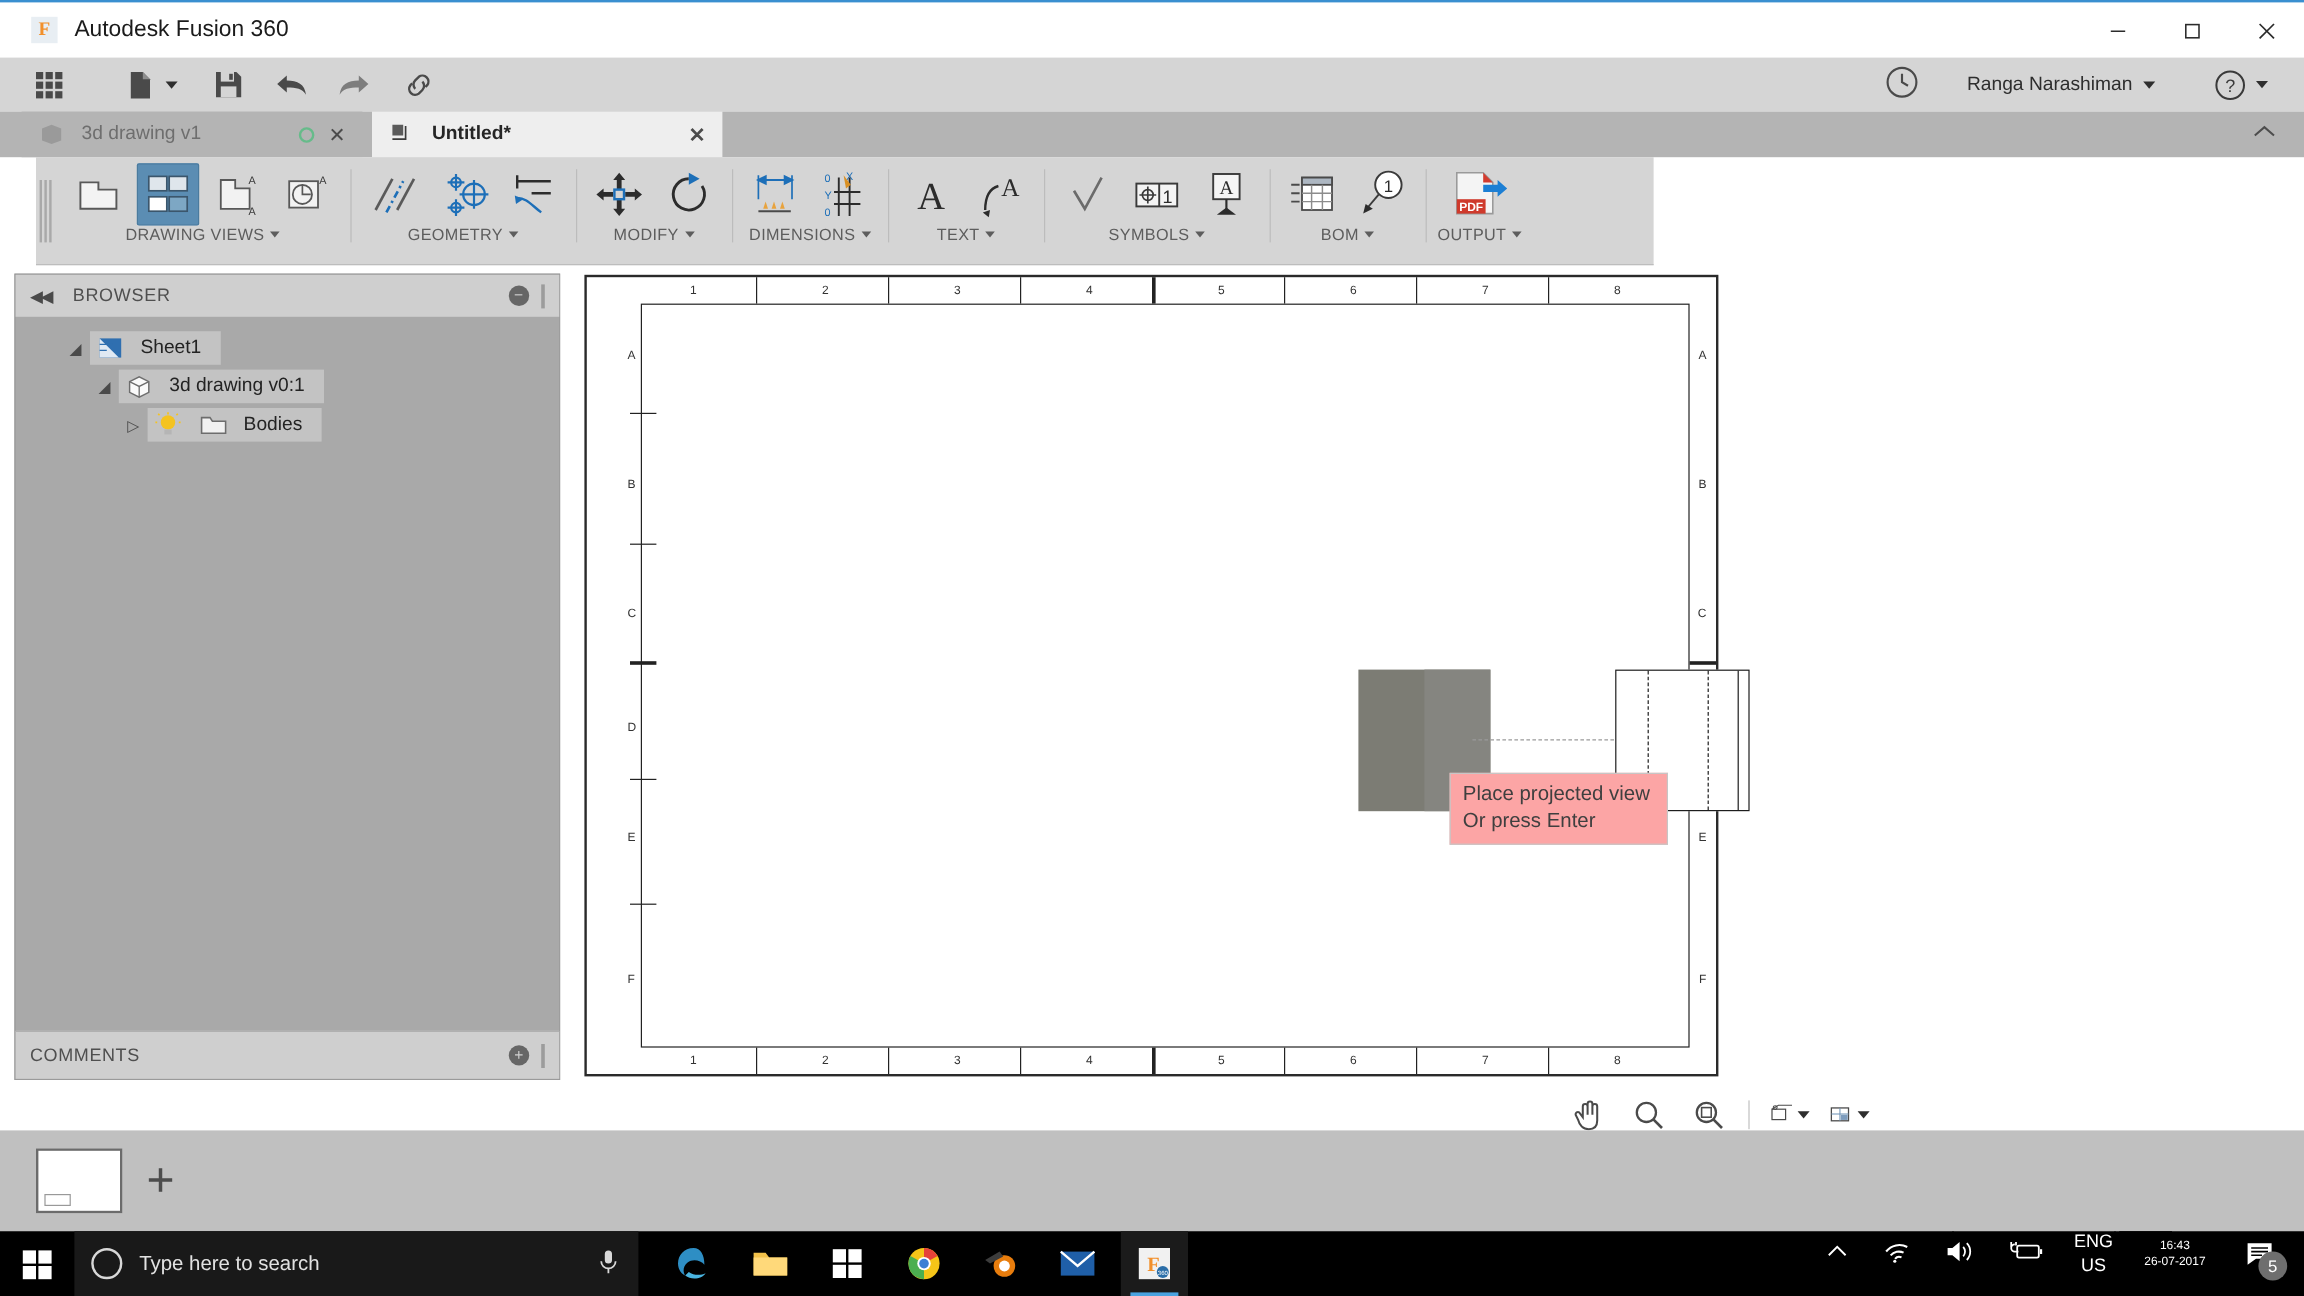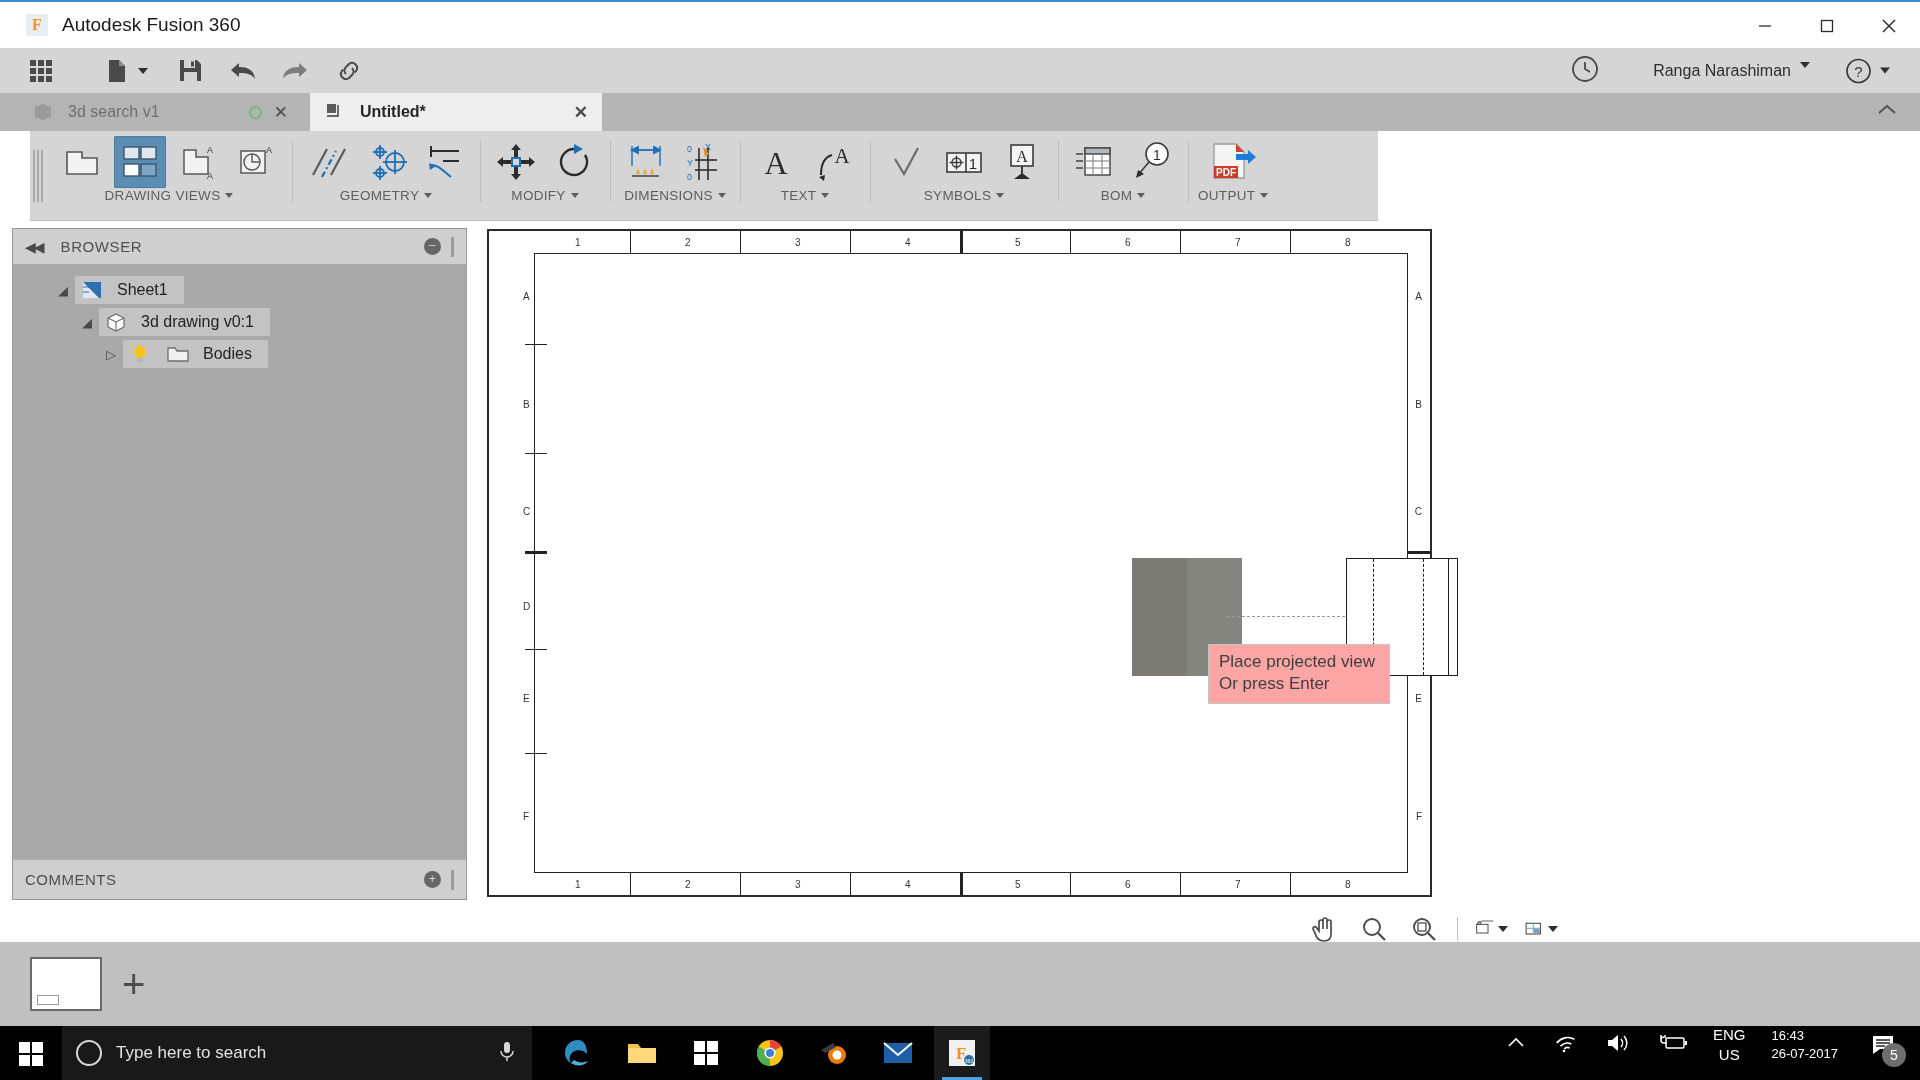--- a/index.html
+++ b/index.html
@@ -32,8 +32,8 @@
   .qat .grid-icon { margin-left:24px; width:34px; }
   .qat .sep { width:20px; }
   .clock-icon { position:absolute; right:320px; top:50%; transform:translateY(-50%); }
-  .account { position:absolute; right:110px; top:50%; transform:translateY(-50%);
-             font-size:16px; color:#2e2e2e; display:flex; gap:9px;}
+  .account { position:absolute; right:124px; top:50%; transform:translateY(-50%);
+             font-size:16px; color:#2e2e2e; display:flex; align-items:center; gap:9px;}
   .help { position:absolute; right:30px; top:50%; transform:translateY(-50%);
           display:flex; align-items:center; gap:8px; color:#3a3a3a; }
   .caret { width:0;height:0;border-left:5px solid transparent;border-right:5px solid transparent;

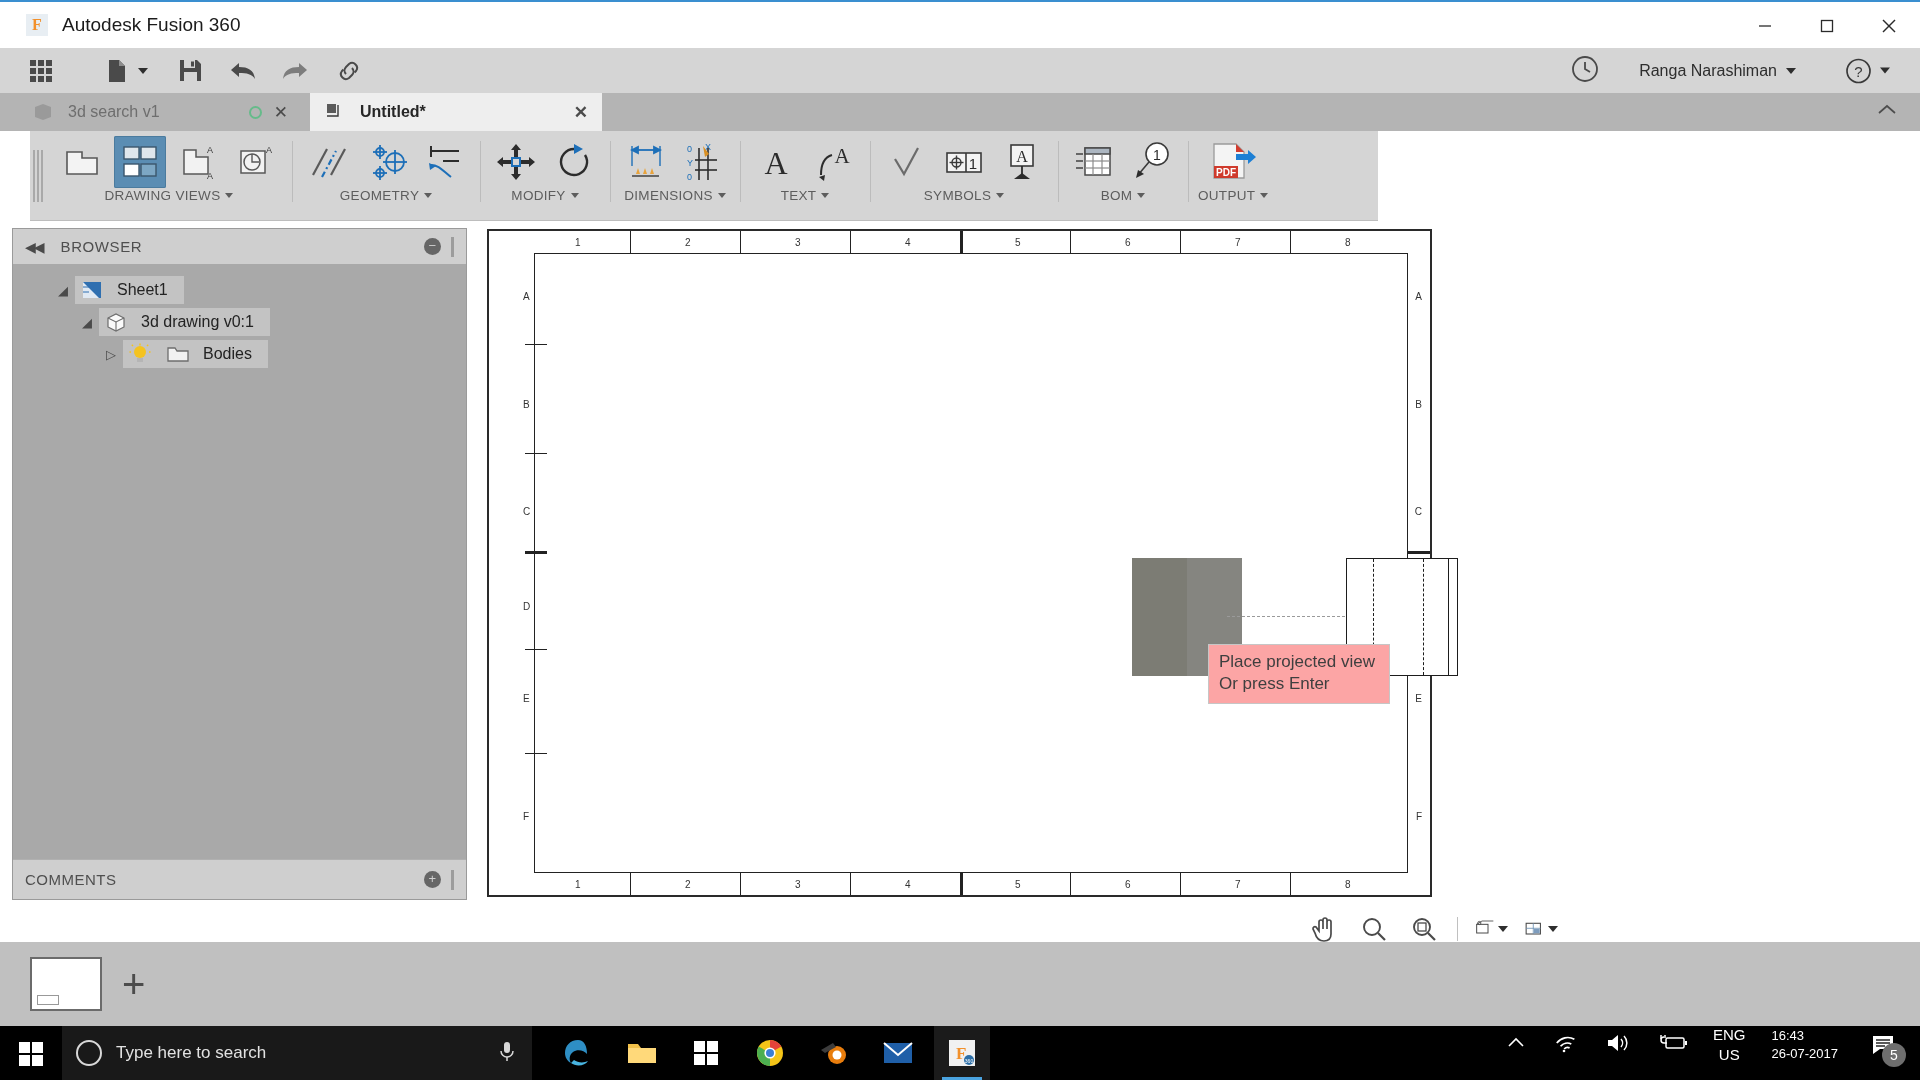--- a/index.html
+++ b/index.html
@@ -254,7 +254,7 @@
             <path d="M3 5 L11 2 L19 5 L19 15 L11 18 L3 15 Z" fill="#9a9a9a"></path>
           </svg>
       </span>
-      <span class="tab-label">3d search v1</span>
+      <span class="tab-label">3d drawing v1</span>
       <span class="dot-circle"></span>
       <span class="x">✕</span>
     </div>

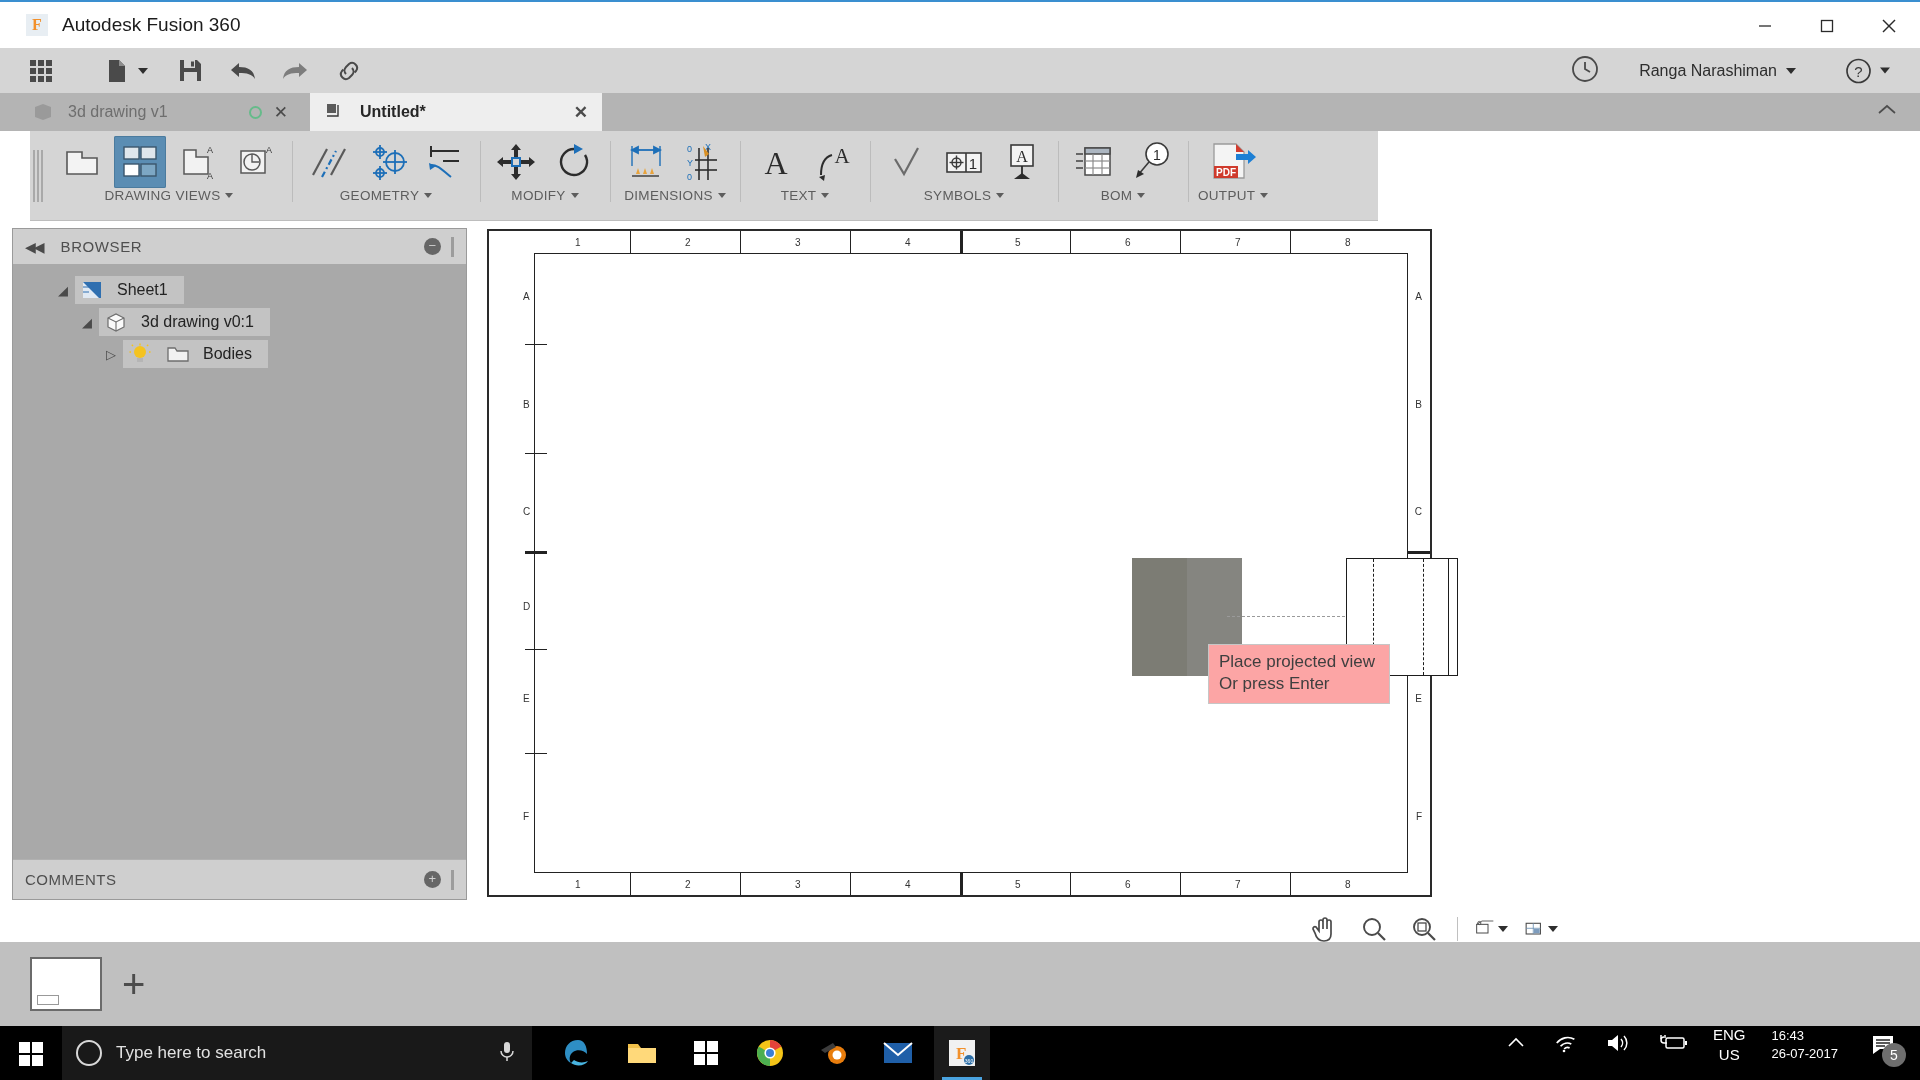--- a/index.html
+++ b/index.html
@@ -142,7 +142,7 @@
   .tray { position:absolute; right:0; top:0; height:38px; display:flex; align-items:center; gap:26px;
           padding-right:16px; color:#fff; }
   .tray .lang { font-size:15px; line-height:1.35; text-align:center; }
-  .tray .clock { font-size:13px; line-height:1.35; }
+  .tray .clock { font-size:10px; line-height:1.35; text-align:center; }
   .tray .notif { position:relative; width:40px; height:40px; display:flex; align-items:center; justify-content:center;}
   .tray .badge { position:absolute; right:-2px; bottom:-2px; width:24px;height:24px;border-radius:50%;
                  background:#6e6e6e; color:#fff; font-size:14px; display:flex; align-items:center; justify-content:center;}

